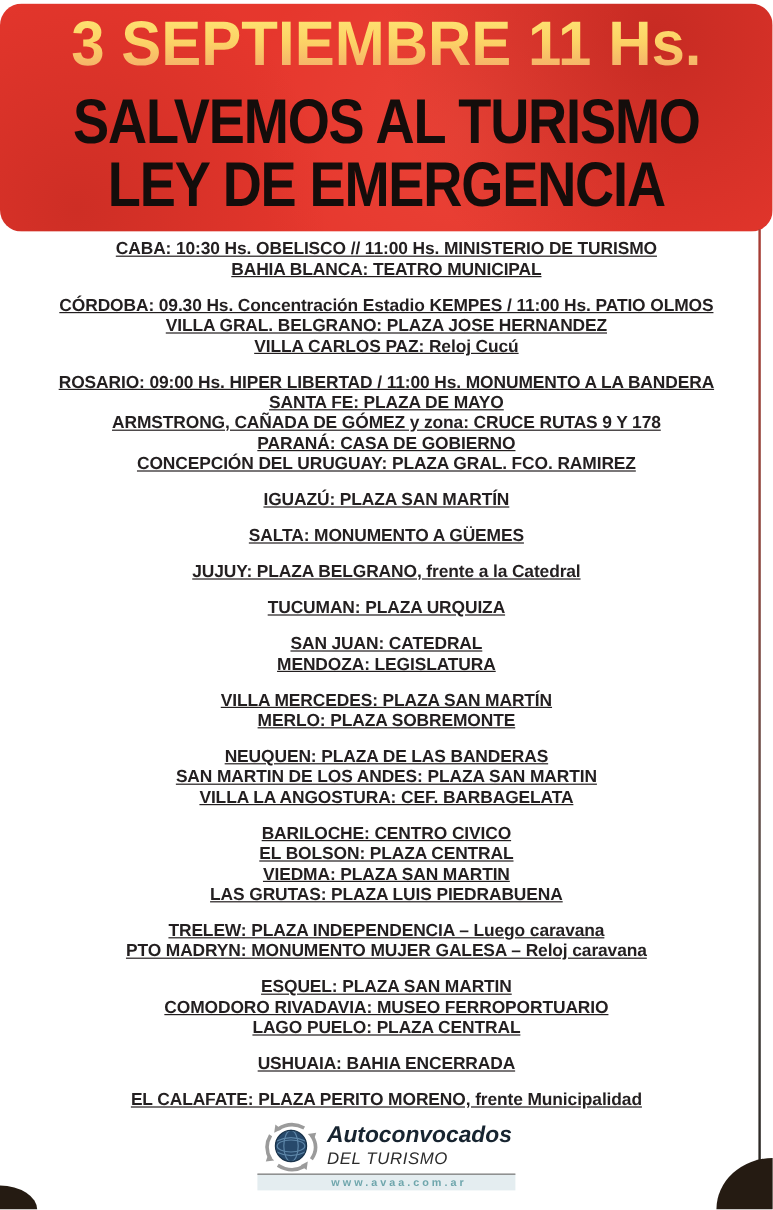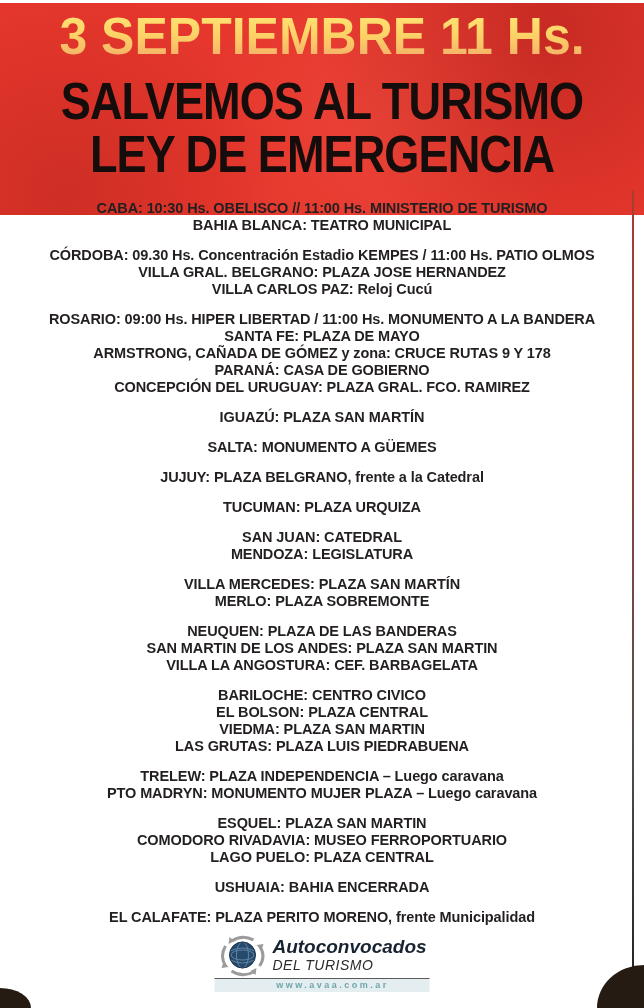--- a/index.html
+++ b/index.html
@@ -14,13 +14,14 @@
 
   
   .banner {
-    position:absolute; top:3px; left:0; right:0; height:212px;
+    position:absolute; top:3px; left:0; right:0; height:190px;
     background:
       radial-gradient(circle at 85% 15%, rgba(140,20,16,0.35), rgba(140,20,16,0) 40%),
       radial-gradient(circle at 10% 90%, rgba(150,25,18,0.30), rgba(150,25,18,0) 35%),
       radial-gradient(circle at 60% 55%, rgba(255,120,100,0.18), rgba(255,120,100,0) 45%),
       #e6372d;
     text-align:center;
+    border-radius:18px;
   }
   .date-line {
     margin-top:4px;

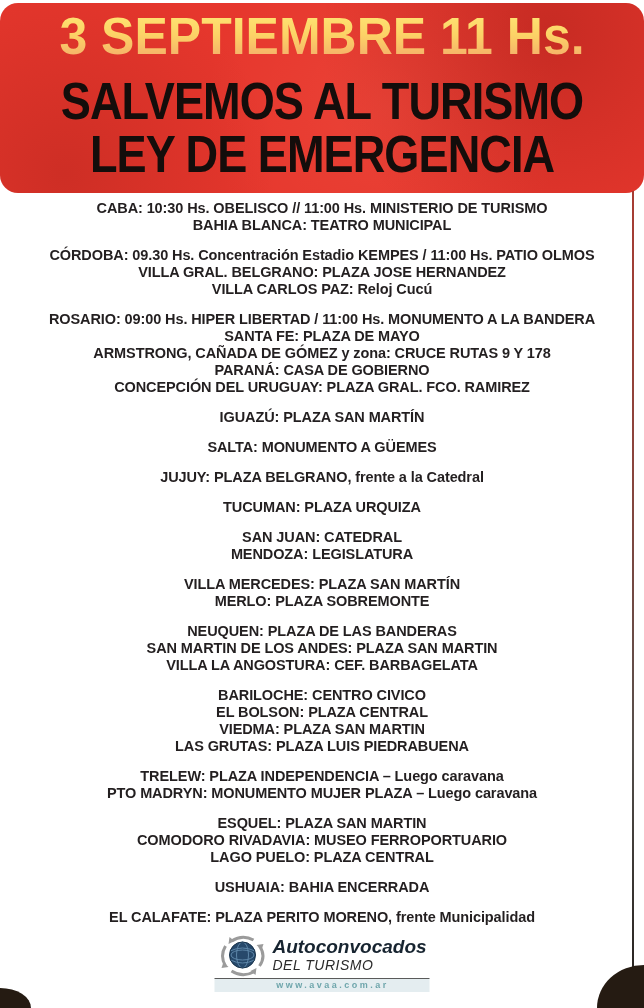--- a/index.html
+++ b/index.html
@@ -51,7 +51,7 @@
     font-size:14.5px; font-weight:bold; line-height:17px;
     letter-spacing:-0.1px;
   }
-  .group { margin-bottom:13px; }
+  .group { margin-bottom:13px;text-decoration:underline; }
   .line { white-space:nowrap; }
 
   

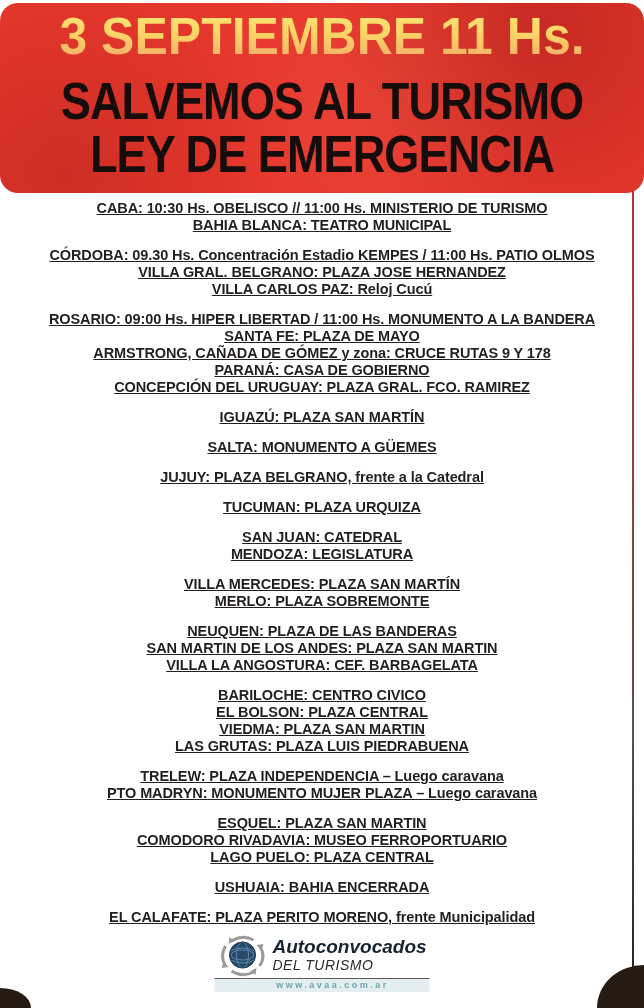--- a/index.html
+++ b/index.html
@@ -151,7 +151,7 @@
       </div>
       <div class="group">
         <div class="line">TRELEW: PLAZA INDEPENDENCIA – Luego caravana</div>
-        <div class="line">PTO MADRYN: MONUMENTO MUJER PLAZA – Luego caravana</div>
+        <div class="line">PTO MADRYN: MONUMENTO MUJER GALESA – Reloj caravana</div>
       </div>
       <div class="group">
         <div class="line">ESQUEL: PLAZA SAN MARTIN</div>

